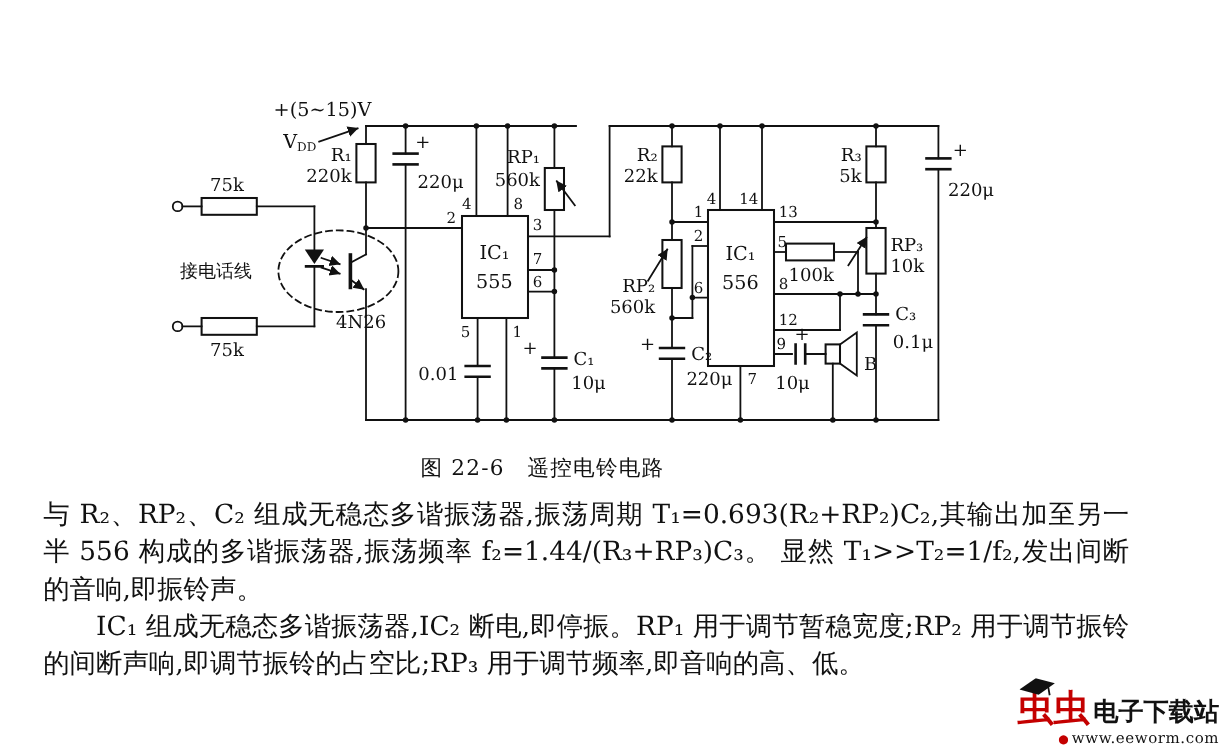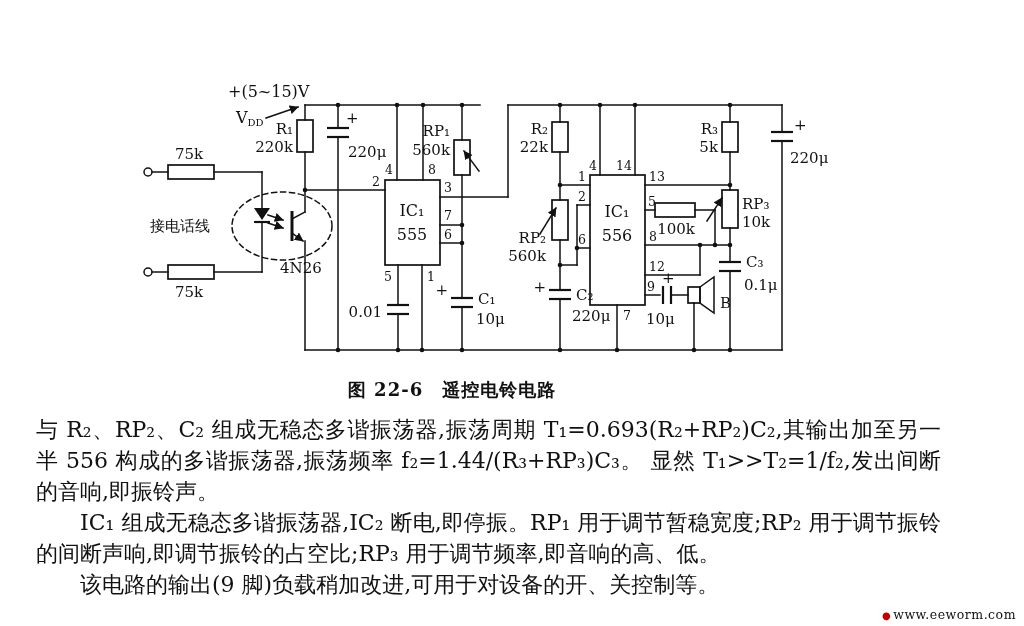--- a/index.html
+++ b/index.html
@@ -19,7 +19,7 @@
   .nd{fill:#111;}
   .caption{
     text-align:center;margin:2px 120px 12px 0;
-    font-size:18px;font-weight:bold;letter-spacing:1px;
+    font-size:18px;font-weight:normal;letter-spacing:1px;
   }
   .bodytext{
     margin:4px 0 0 36px;width:905px;

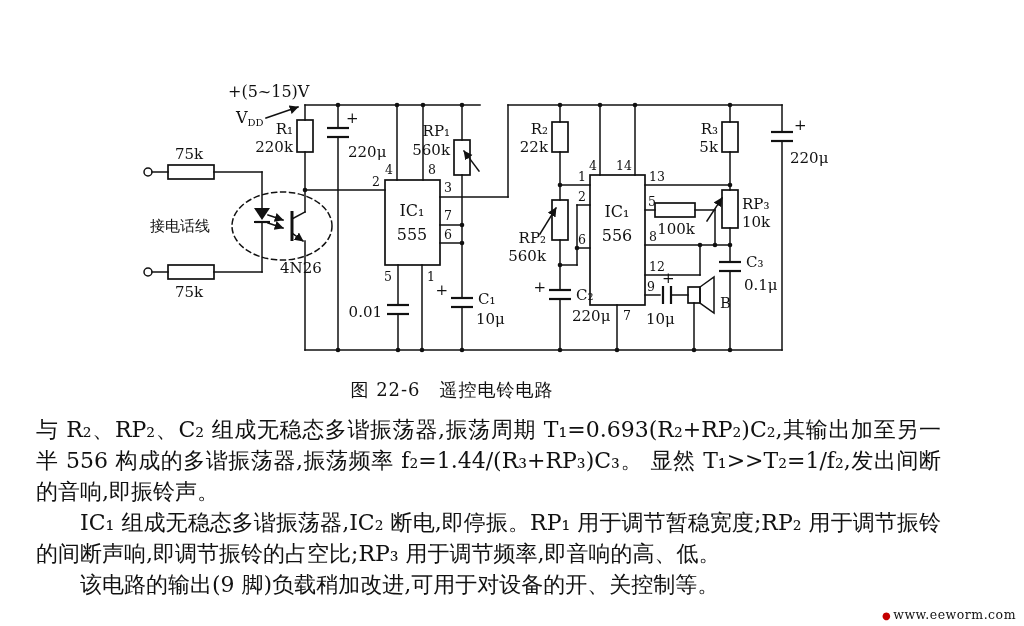--- a/index.html
+++ b/index.html
@@ -289,7 +289,6 @@
 <div class="bodytext">
   <p>与 R₂、RP₂、C₂ 组成无稳态多谐振荡器,振荡周期 T₁=0.693(R₂+RP₂)C₂,其输出加至另一半 556 构成的多谐振荡器,振荡频率 f₂=1.44/(R₃+RP₃)C₃。 显然 T₁&gt;&gt;T₂=1/f₂,发出间断的音响,即振铃声。</p>
   <p class="ind">IC₁ 组成无稳态多谐振荡器,IC₂ 断电,即停振。RP₁ 用于调节暂稳宽度;RP₂ 用于调节振铃的间断声响,即调节振铃的占空比;RP₃ 用于调节频率,即音响的高、低。</p>
-  <p class="ind">该电路的输出(9 脚)负载稍加改进,可用于对设备的开、关控制等。</p>
 </div>
 
 <div class="logo">

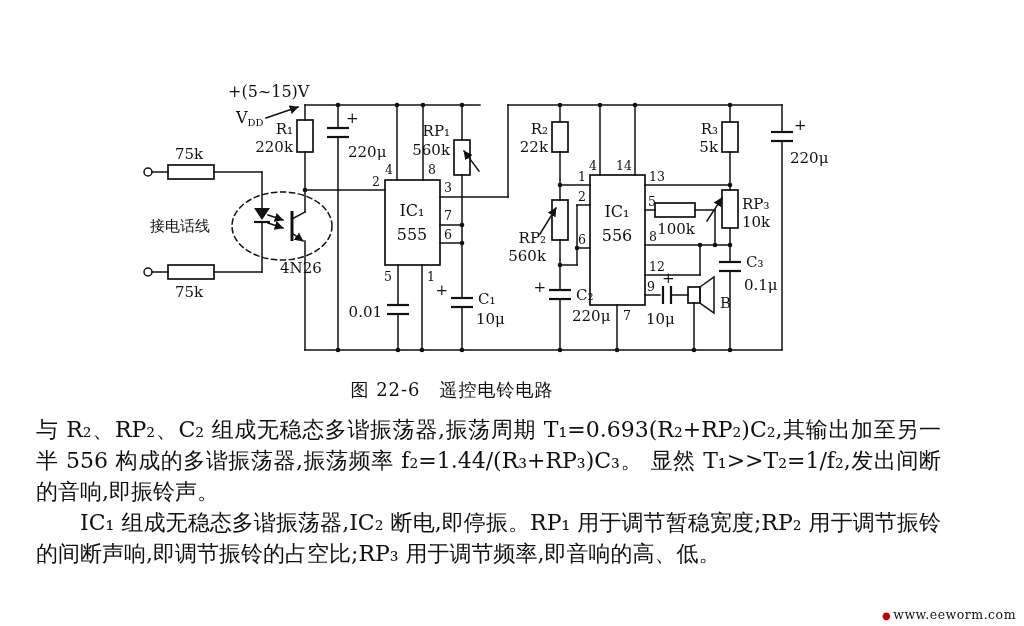--- a/index.html
+++ b/index.html
@@ -292,6 +292,16 @@
 </div>
 
 <div class="logo">
+  <div class="logo-row">
+    <span class="cap">
+      <svg width="30" height="18" viewBox="0 0 30 18">
+        <polygon points="15,0 30,7 15,14 0,7" fill="#111"></polygon>
+        <line x1="24" y1="9" x2="24" y2="16" stroke="#111" stroke-width="1.5"></line>
+      </svg>
+    </span>
+    <span class="brand">虫虫</span>
+    <span class="brand2">电子下载站</span>
+  </div>
   <div class="logo-url"><span class="dot">●</span><span>www.eeworm.com</span></div>
 </div>
 

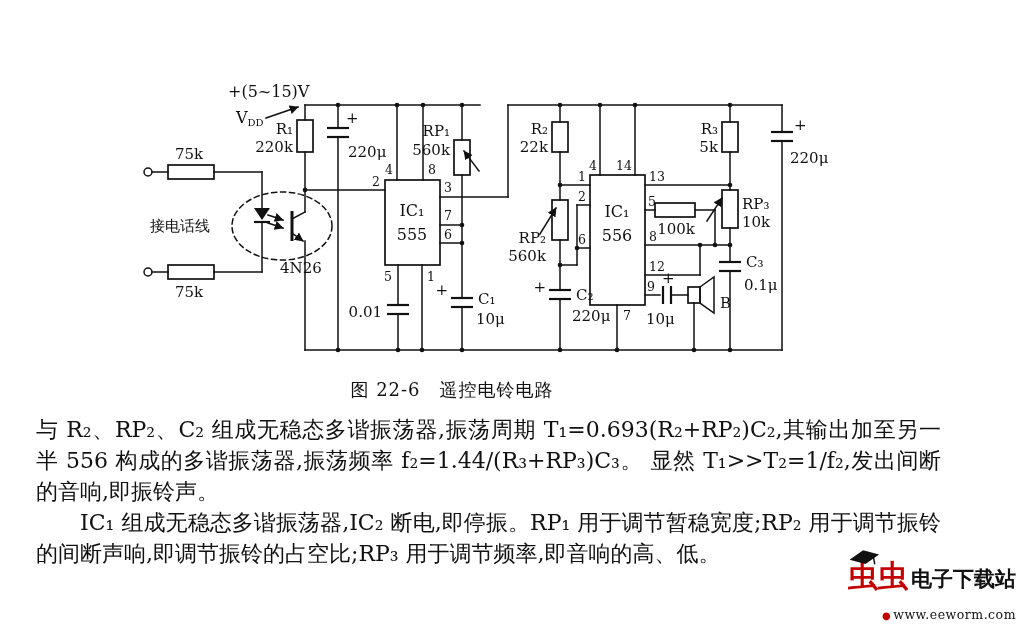--- a/index.html
+++ b/index.html
@@ -32,7 +32,7 @@
   .cap{position:absolute;left:2px;top:-11px;transform:rotate(-10deg);}
   .brand{color:#c40000;font-size:30px;font-weight:bold;line-height:1;font-family:"DejaVu Sans","Liberation Sans",sans-serif;}
   .brand2{font-size:21px;font-weight:bold;margin-left:3px;color:#111;}
-  .logo-url{font-size:12.5px;letter-spacing:0.5px;margin-top:14px;color:#111;}
+  .logo-url{font-size:12.5px;letter-spacing:0.5px;margin-top:0;color:#111;}
   .dot{color:#c40000;font-size:10px;margin-right:2px;}
 </style>
 </head>

